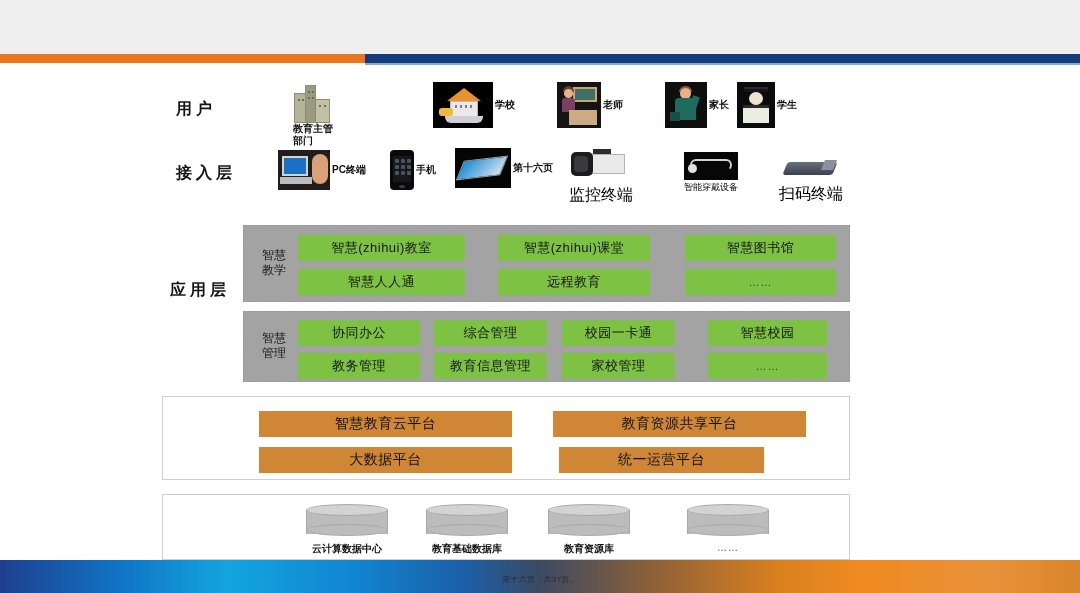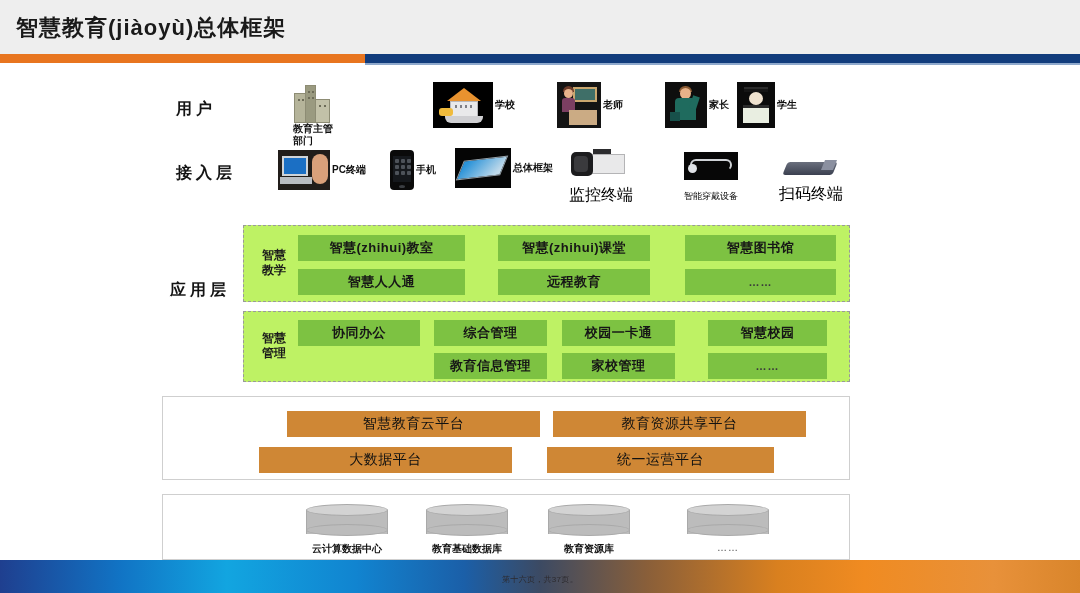--- a/index.html
+++ b/index.html
@@ -188,7 +188,6 @@
 <div class="slide">
 
   <div class="header-band"></div>
-  <div class="slide-title">智慧教育(jiàoyù)总体框架</div>
   <div class="rule rule-orange"></div>
   <div class="rule rule-navy"></div>
   <div class="rule-shadow"></div>

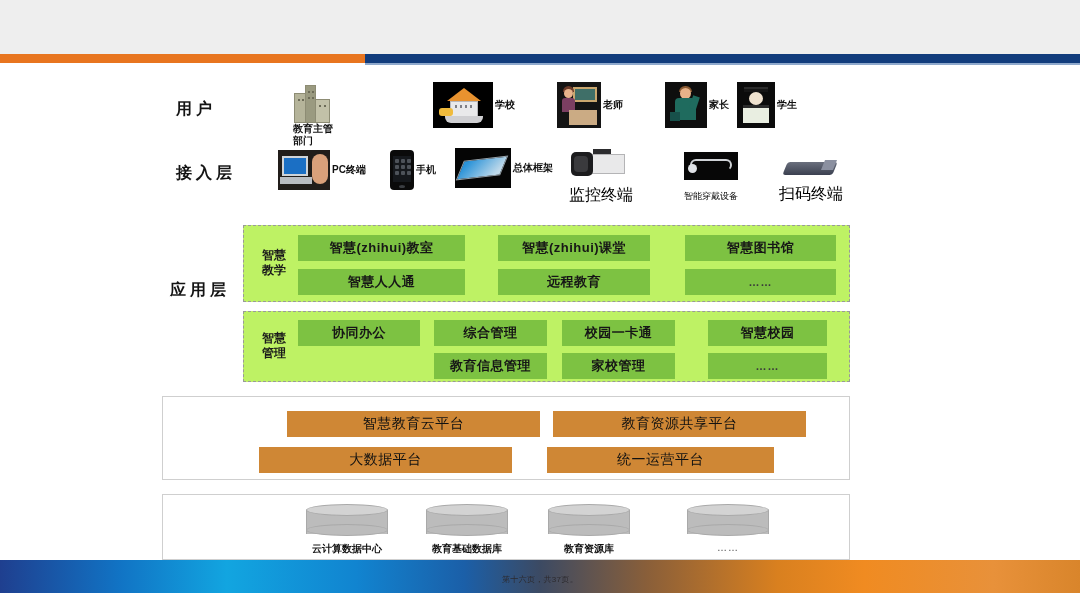--- a/index.html
+++ b/index.html
@@ -289,7 +289,7 @@
     <span class="thumb ic-tablet">
       <span class="slab"></span>
     </span>
-    <span class="cap">总体框架</span>
+    <span class="cap">第十六页</span>
   </div>
 
   <div style="position:absolute; left:556px; top:148px; width:90px;">

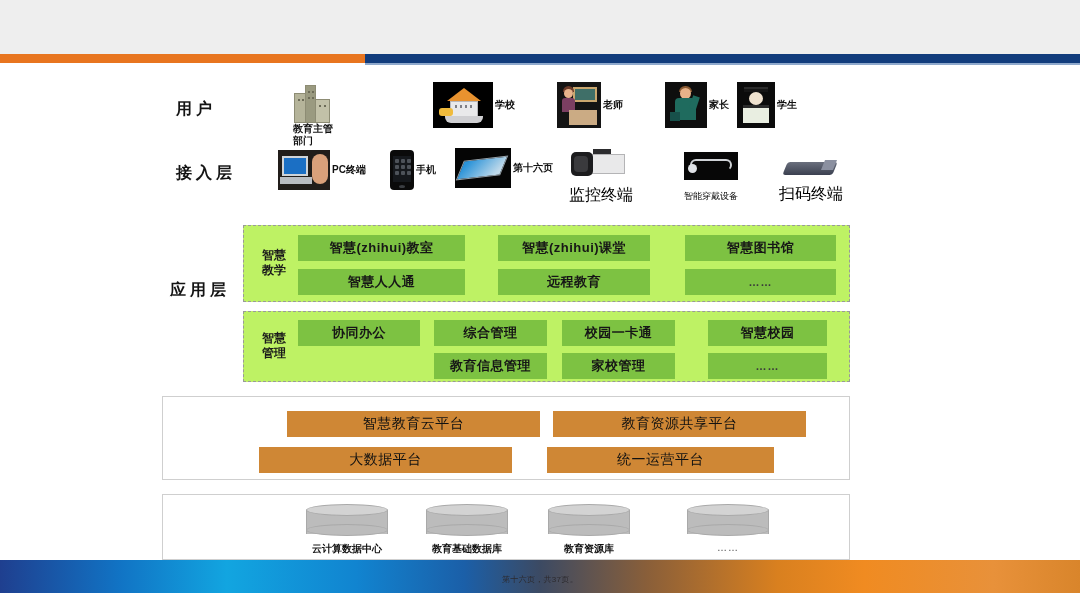--- a/index.html
+++ b/index.html
@@ -307,7 +307,7 @@
       <span class="g1"></span>
         <span class="d"></span>
     </span>
-    <div class="cap" style="text-align:center; margin:10px 0 0 0; font-size:9px;">智能穿戴设备</div>
+    <div class="cap" style="text-align:center; margin:1px 0 0 0; font-size:9px;">智能穿戴设备</div>
   </div>
 
   <div style="position:absolute; left:768px; top:156px; width:86px;">

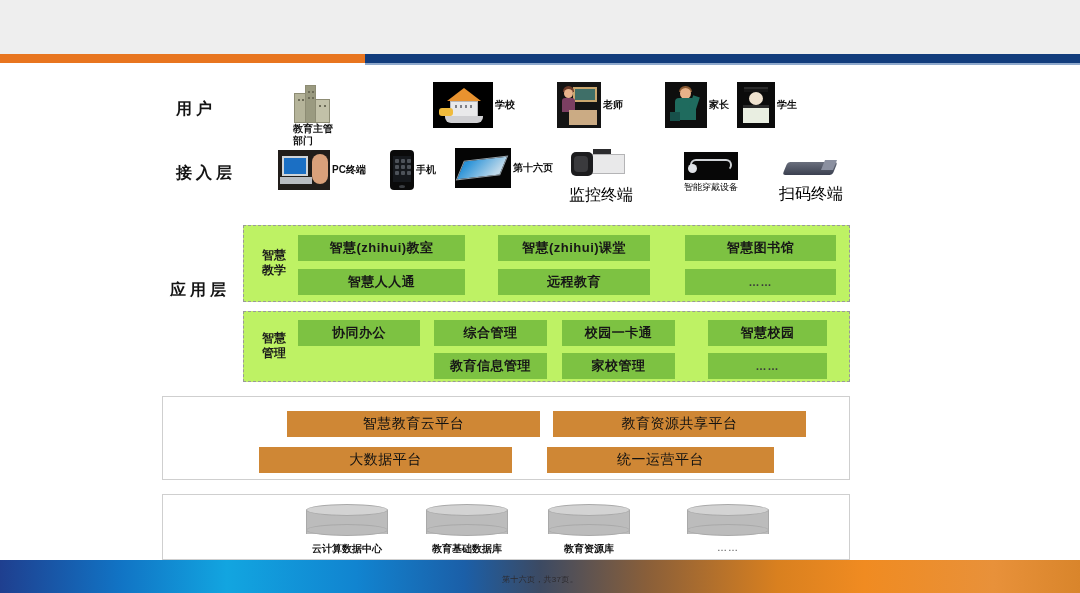--- a/index.html
+++ b/index.html
@@ -125,7 +125,7 @@
 
   
   .dashed-group {
-    position: absolute; border: 1px dashed #9a9a9a; background: #bef264; font-weight: bold;
+    position: absolute; border: 1px dashed #9a9a9a; background: #a3a3a3;
   }
   .group-tag {
     position: absolute; font-size: 12px; color: #1a1a1a; line-height: 1.25;

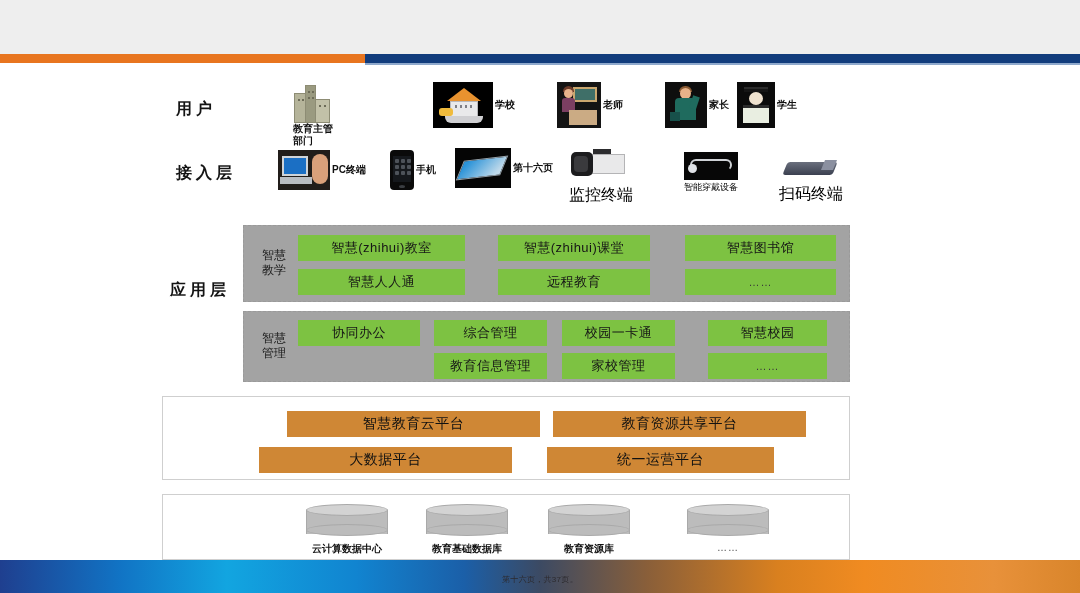--- a/index.html
+++ b/index.html
@@ -342,6 +342,7 @@
     <div class="pill" style="left:318px; top:8px;  width:113px;">校园一卡通</div>
     <div class="pill" style="left:464px; top:8px;  width:119px;">智慧校园</div>
 
+    <div class="pill" style="left:54px;  top:41px; width:122px;">教务管理</div>
     <div class="pill" style="left:190px; top:41px; width:113px;">教育信息管理</div>
     <div class="pill" style="left:318px; top:41px; width:113px;">家校管理</div>
     <div class="pill dots" style="left:464px; top:41px; width:119px;">……</div>

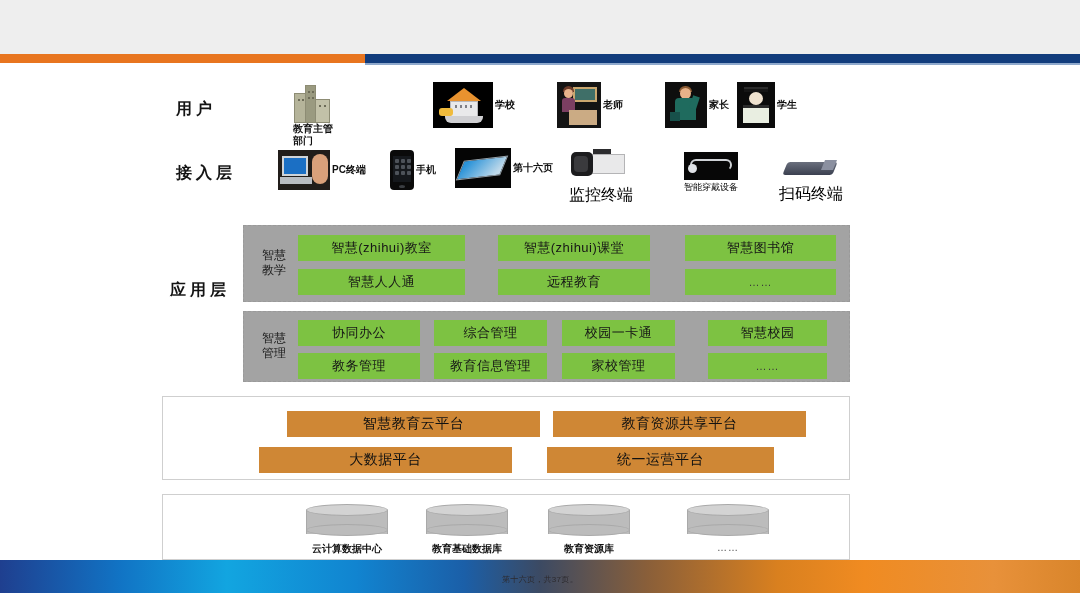--- a/index.html
+++ b/index.html
@@ -351,7 +351,7 @@
   <div class="layer-label" style="left:176px; top:426px;">平台层</div>
 
   <div class="solid-group" style="left:162px; top:396px; width:688px; height:84px;">
-    <div class="bar" style="left:96px;  top:14px; width:253px;margin-left:28px;">智慧教育云平台</div>
+    <div class="bar" style="left:96px;  top:14px; width:253px;">智慧教育云平台</div>
     <div class="bar" style="left:384px; top:14px; width:253px;margin-left:6px;">教育资源共享平台</div>
     <div class="bar" style="left:96px;  top:50px; width:253px;">大数据平台</div>
     <div class="bar" style="left:384px; top:50px; width:227px;text-align:right;">统一运营平台</div>

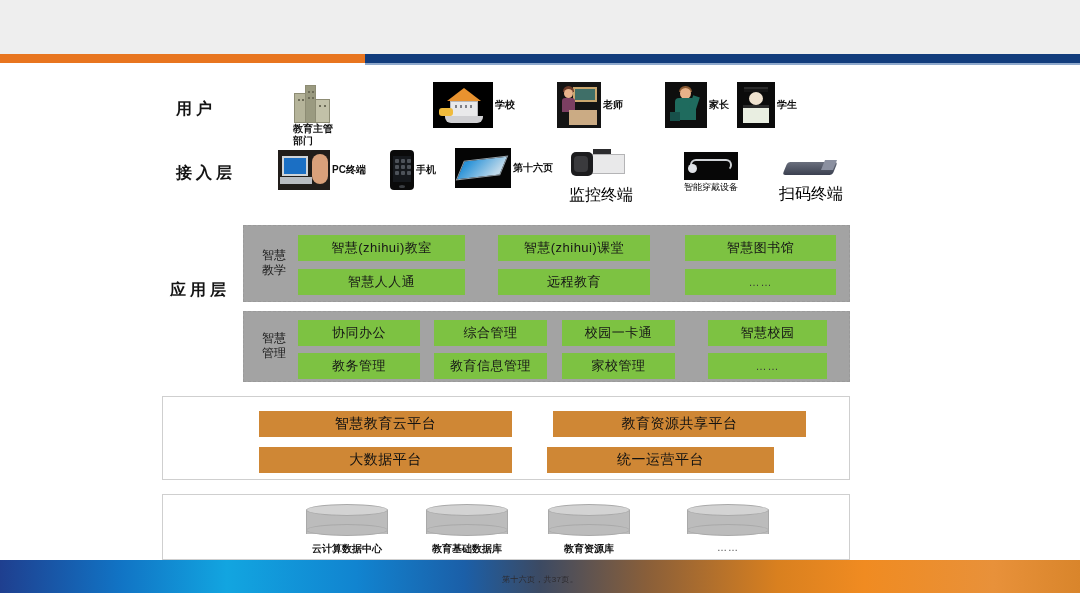--- a/index.html
+++ b/index.html
@@ -354,7 +354,7 @@
     <div class="bar" style="left:96px;  top:14px; width:253px;">智慧教育云平台</div>
     <div class="bar" style="left:384px; top:14px; width:253px;margin-left:6px;">教育资源共享平台</div>
     <div class="bar" style="left:96px;  top:50px; width:253px;">大数据平台</div>
-    <div class="bar" style="left:384px; top:50px; width:227px;text-align:right;">统一运营平台</div>
+    <div class="bar" style="left:396px; top:50px; width:205px;text-align:right;">统一运营平台</div>
   </div>
 
   <div class="layer-label" style="left:176px; top:517px;">数据层</div>

